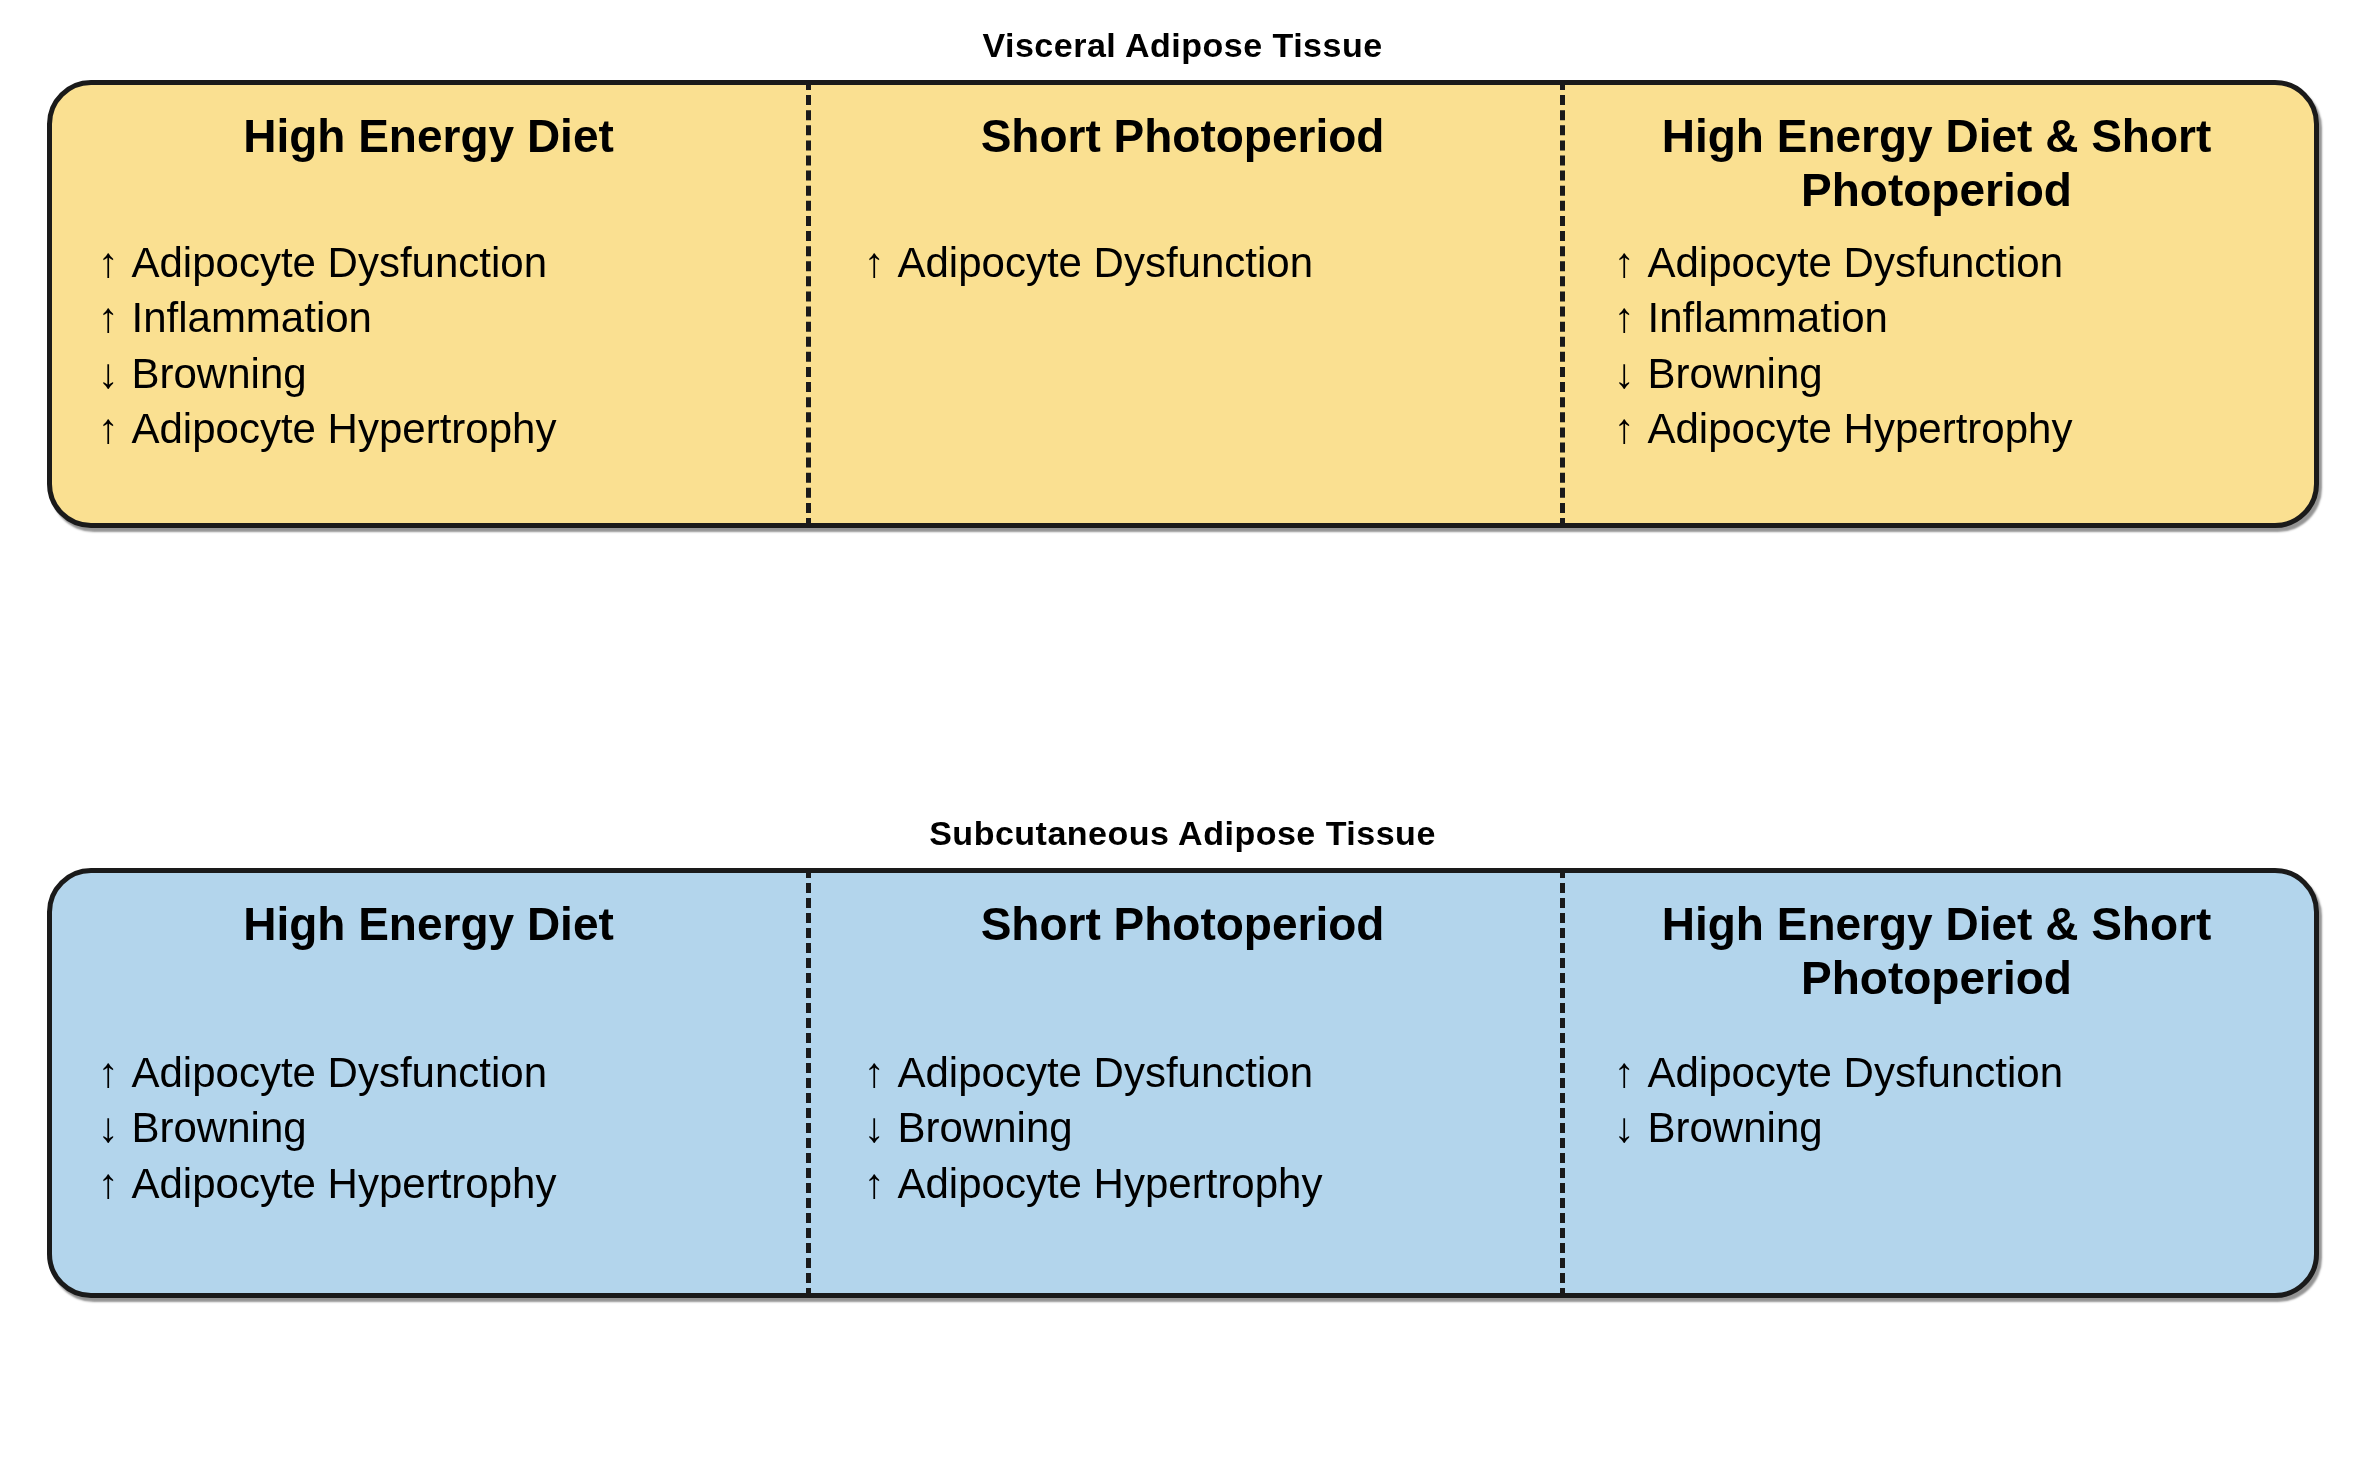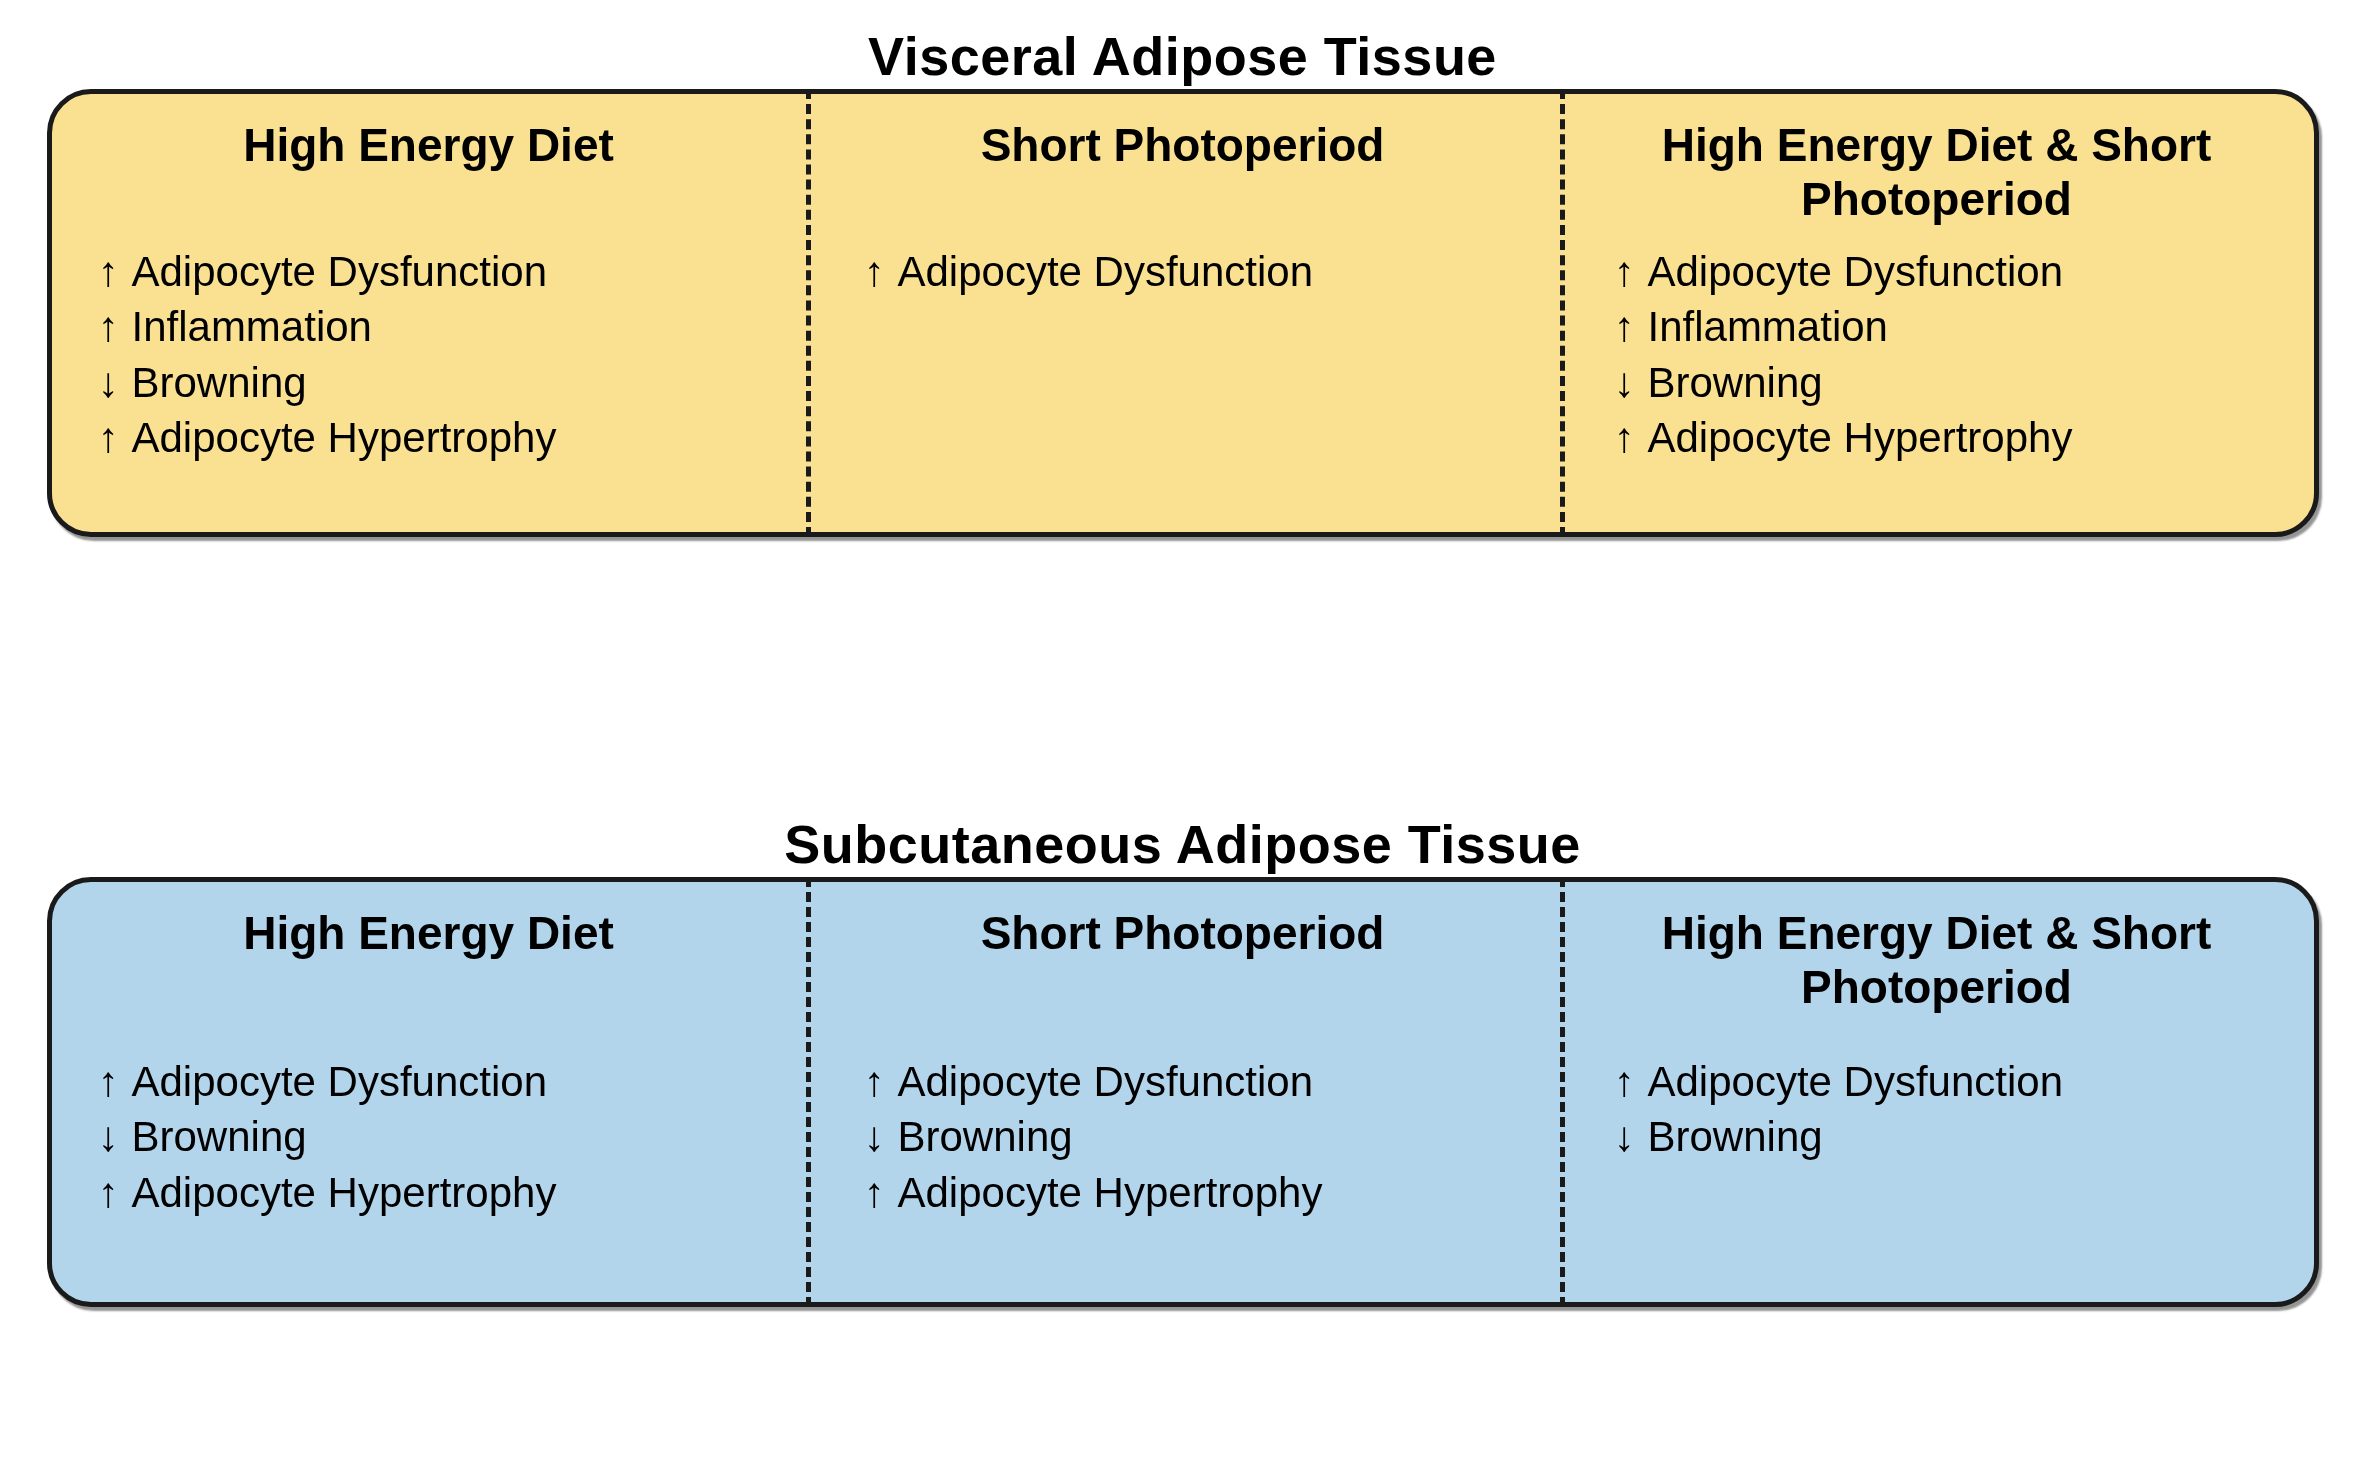--- a/index.html
+++ b/index.html
@@ -31,12 +31,12 @@
 
   .section-title {
     text-align: center;
-    font-size: 54px;
+    font-size: 34px;
     font-weight: bold;
     color: #000000;
     letter-spacing: 0.5px;
     line-height: 1.05;
-    padding-bottom: 4px;
+    padding-bottom: 16px;
     white-space: nowrap;
   }
 

